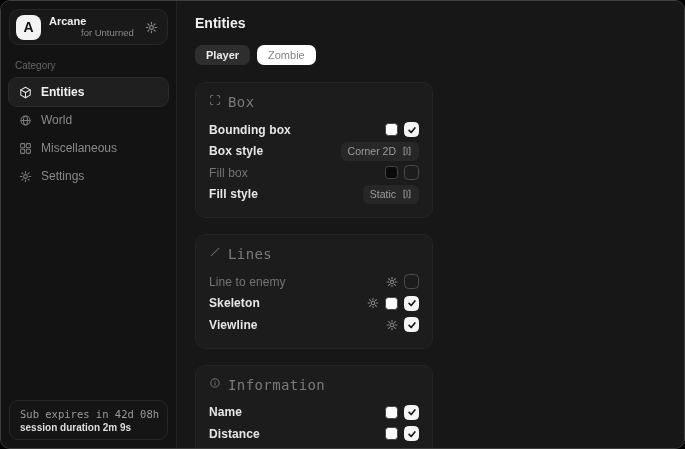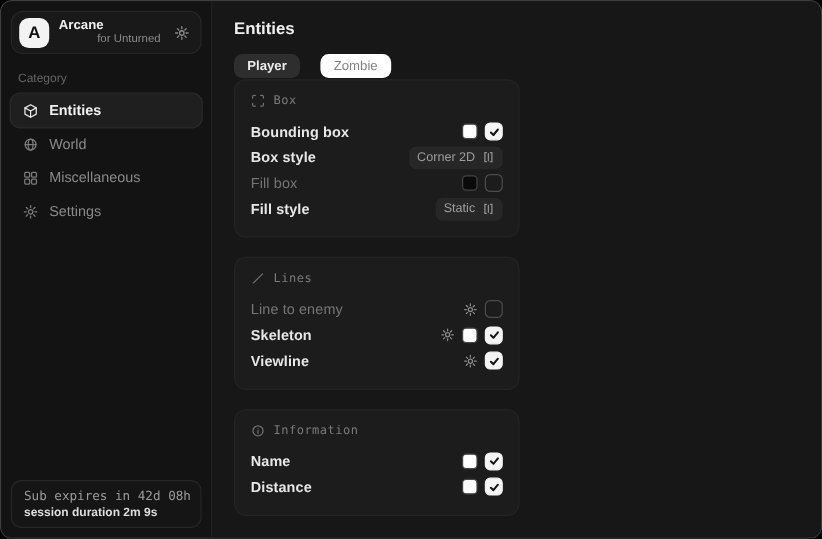--- a/index.html
+++ b/index.html
@@ -40,7 +40,7 @@
   .main { flex:1; background:#171717; padding:14px 11px 0 18px; }
   .page-title { font-size:14px; font-weight:700; color:#f0f0f0; margin-bottom:14px; }
 
-  .tabs { display:flex; gap:17px; margin-bottom:1px; }
+  .tabs { display:flex; gap:7px; margin-bottom:17px; }
   .tab { height:20px; padding:0 11px; display:flex; align-items:center; border-radius:7px;
          font-size:11px; color:#828282; background:#ffffff; cursor:pointer; }
   .tab.selected { background:#2e2e2e; color:#ededed; font-weight:600; }

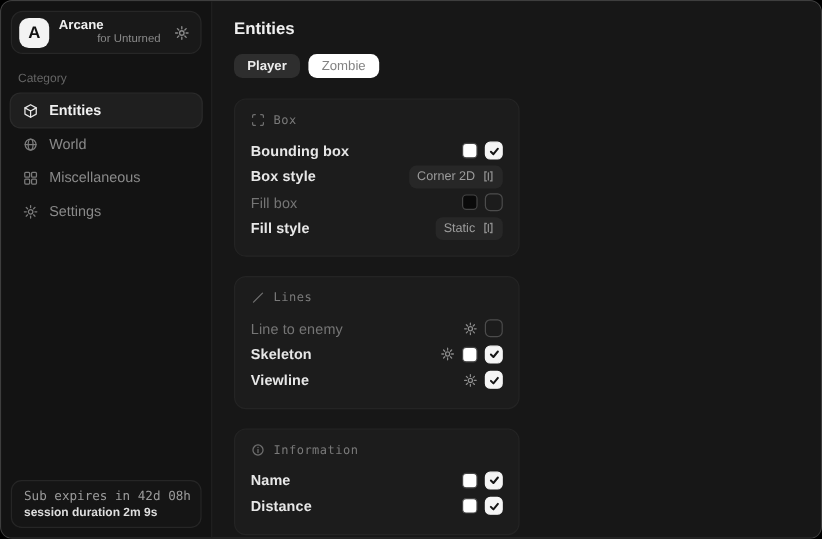--- a/index.html
+++ b/index.html
@@ -50,8 +50,8 @@
   .col-right { width:240px; min-width:240px; }
 
   .card { background:#1c1c1c; border:1px solid #242424; border-radius:10px; padding:11px 13px 12px; }
-  .card-hd { display:flex; align-items:flex-end; gap:7px; color:#7a7a7a;
-             font-family:"DejaVu Sans Mono", monospace; font-size:10px; letter-spacing:.4px;
+  .card-hd { display:flex; align-items:flex-start; gap:7px; color:#7a7a7a;
+             font-family:"DejaVu Sans Mono", monospace; font-size:14px; letter-spacing:.4px;
              margin-bottom:9px; }
   .card-hd .hicon { display:flex; color:#6f6f6f; }
 

